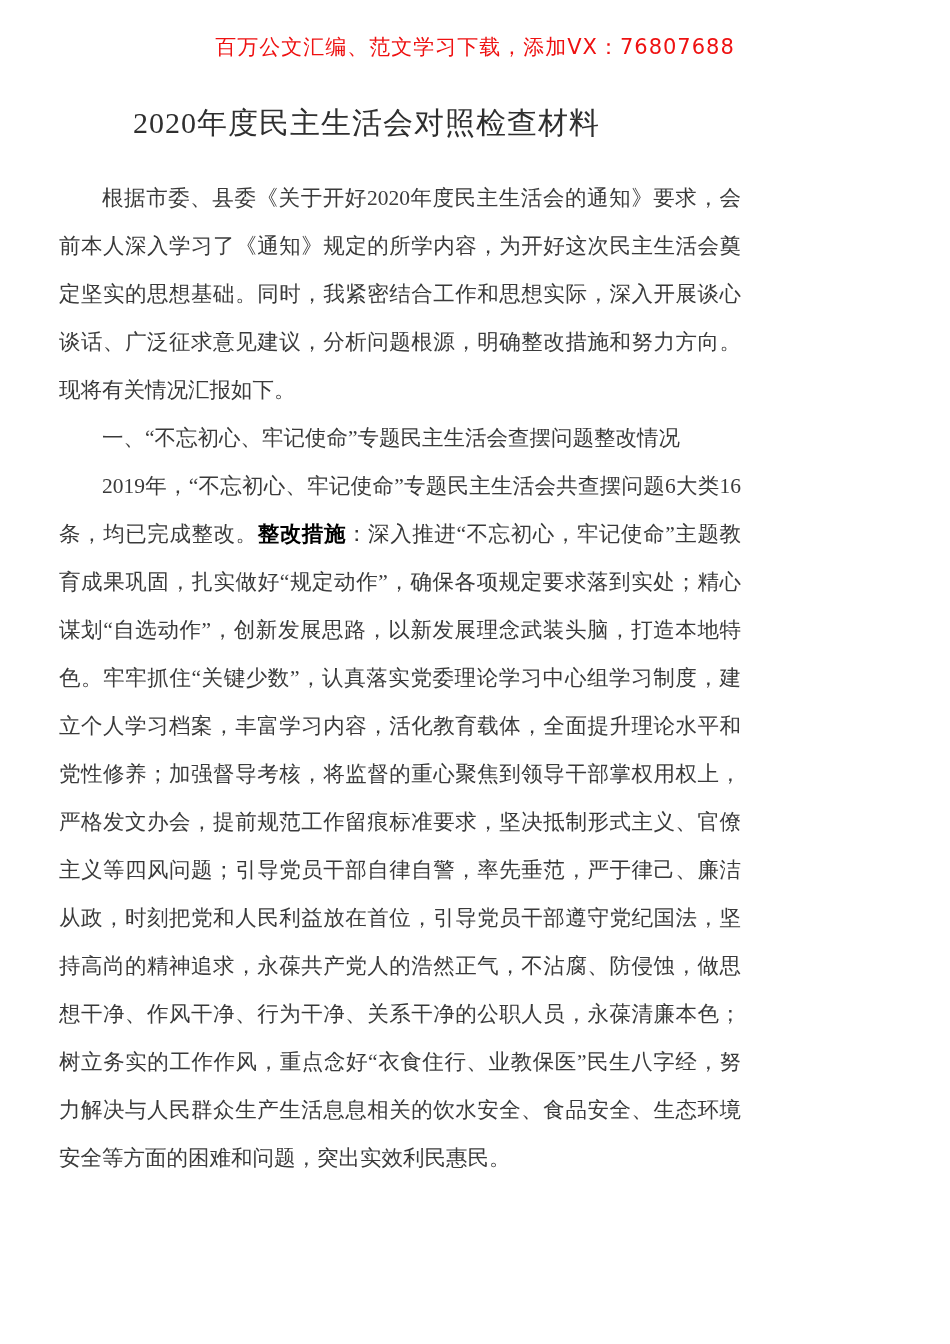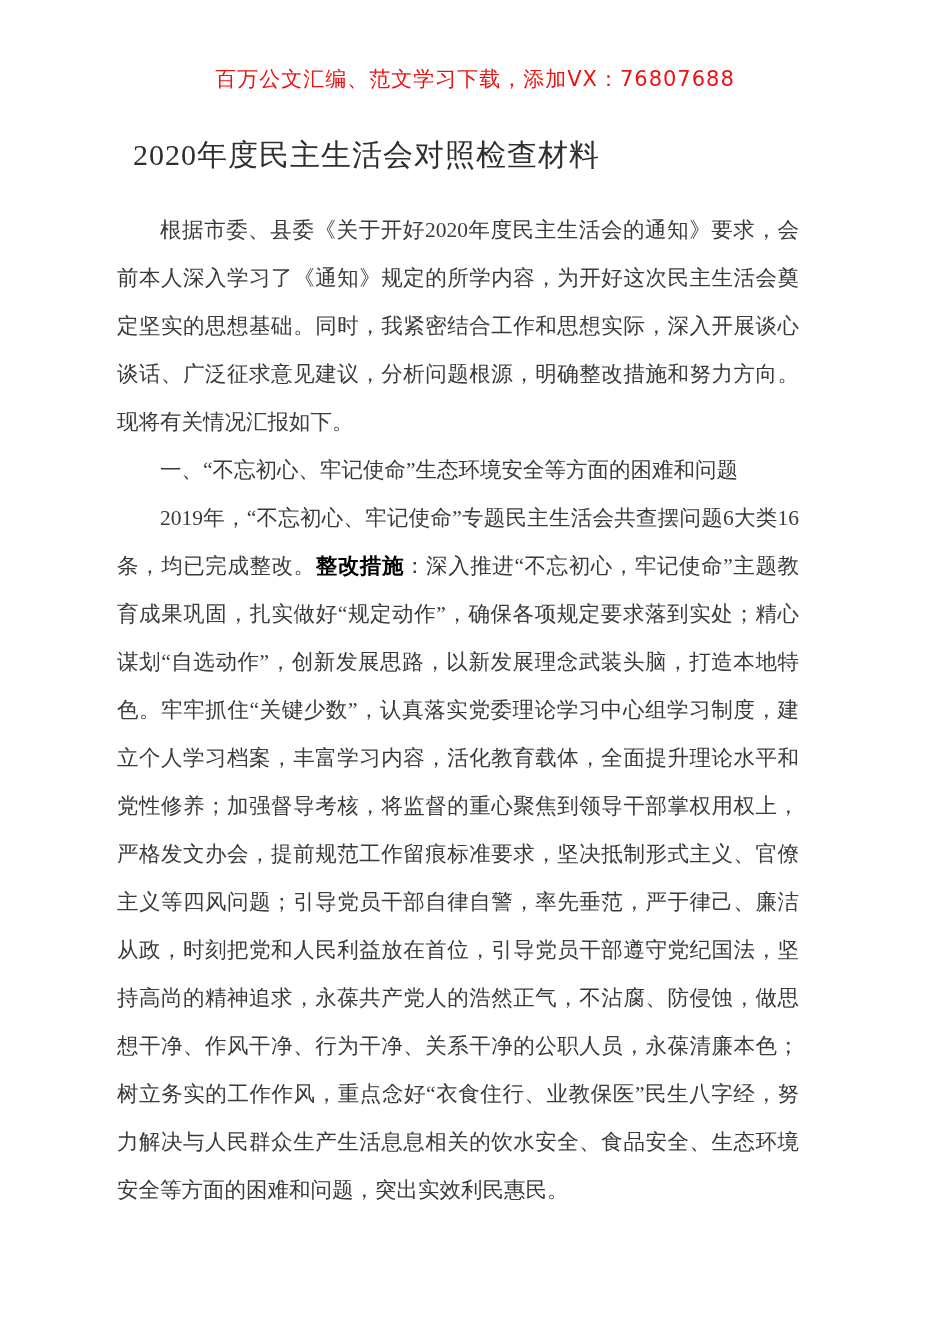--- a/index.html
+++ b/index.html
@@ -17,7 +17,7 @@
     font-family: "Liberation Serif", "DejaVu Serif", serif;
   }
   .header-note {
-    padding-top: 64px;
+    padding-top: 32px;
     width: 100%;
     text-align: center;
     font-family: "DejaVu Sans", "Liberation Sans", sans-serif;

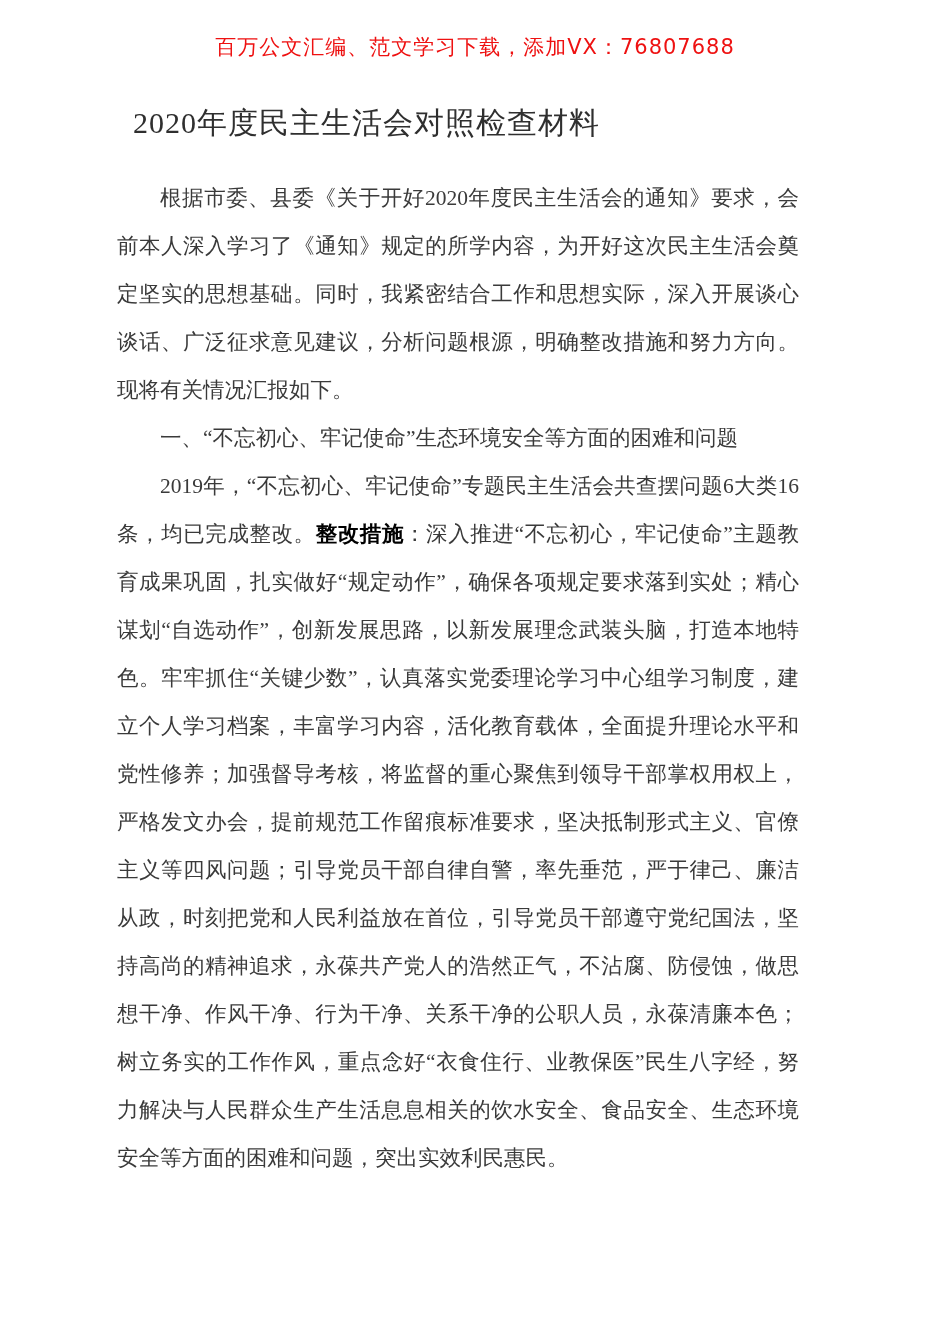--- a/index.html
+++ b/index.html
@@ -35,7 +35,7 @@
     letter-spacing: 1px;
   }
   .doc-body {
-    margin: 30px 133px 0 117px;
+    margin: 30px 133px 0 59px;
     width: 682px;
     font-size: 21.5px;
     line-height: 48px;

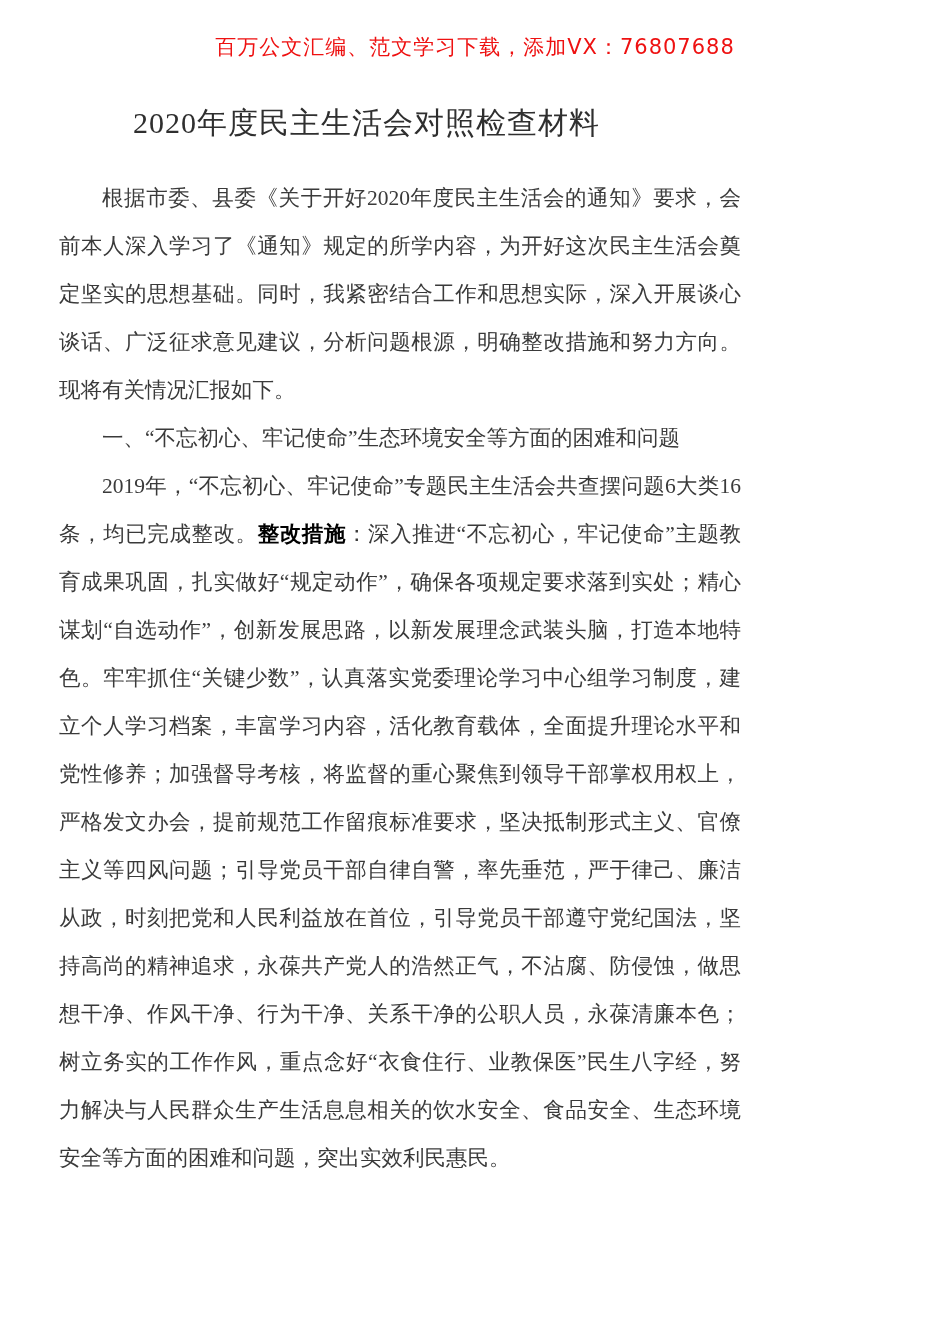--- a/index.html
+++ b/index.html
@@ -60,7 +60,7 @@
   <h1 class="doc-title">2020年度民主生活会对照检查材料</h1>
   <div class="doc-body" id="doc-body">
       <p><span>根据市委、县委《关于开好2020年度民主生活会的通知》要求，会前本人深入学习了《通知》规定的所学内容，为开好这次民主生活会奠定坚实的思想基础。同时，我紧密结合工作和思想实际，深入开展谈心谈话、广泛征求意见建议，分析问题根源，明确整改措施和努力方向。现将有关情况汇报如下。</span></p>
-      <p><span>一、“不忘初心、牢记使命”生态环境安全等方面的困难和问题</span></p>
+      <p><span>一、“不忘初心、牢记使命”专题民主生活会查摆问题整改情况</span></p>
       <p><span>2019年，“不忘初心、牢记使命”专题民主生活会共查摆问题6大类16条，均已完成整改。</span><span class="bold">整改措施</span><span>：深入推进“不忘初心，牢记使命”主题教育成果巩固，扎实做好“规定动作”，确保各项规定要求落到实处；精心谋划“自选动作”，创新发展思路，以新发展理念武装头脑，打造本地特色。牢牢抓住“关键少数”，认真落实党委理论学习中心组学习制度，建立个人学习档案，丰富学习内容，活化教育载体，全面提升理论水平和党性修养；加强督导考核，将监督的重心聚焦到领导干部掌权用权上，严格发文办会，提前规范工作留痕标准要求，坚决抵制形式主义、官僚主义等四风问题；引导党员干部自律自警，率先垂范，严于律己、廉洁从政，时刻把党和人民利益放在首位，引导党员干部遵守党纪国法，坚持高尚的精神追求，永葆共产党人的浩然正气，不沾腐、防侵蚀，做思想干净、作风干净、行为干净、关系干净的公职人员，永葆清廉本色；树立务实的工作作风，重点念好“衣食住行、业教保医”民生八字经，努力解决与人民群众生产生活息息相关的饮水安全、食品安全、生态环境安全等方面的困难和问题，突出实效利民惠民。</span></p>
     </div>
 </div>

